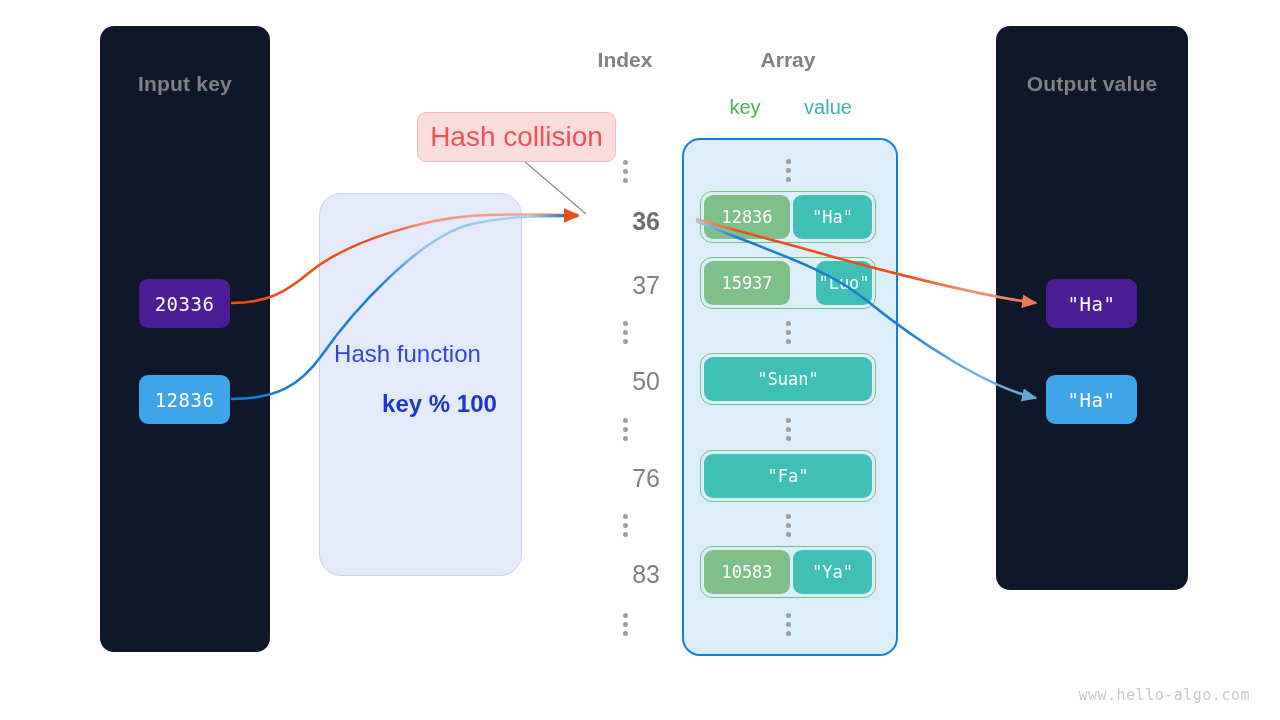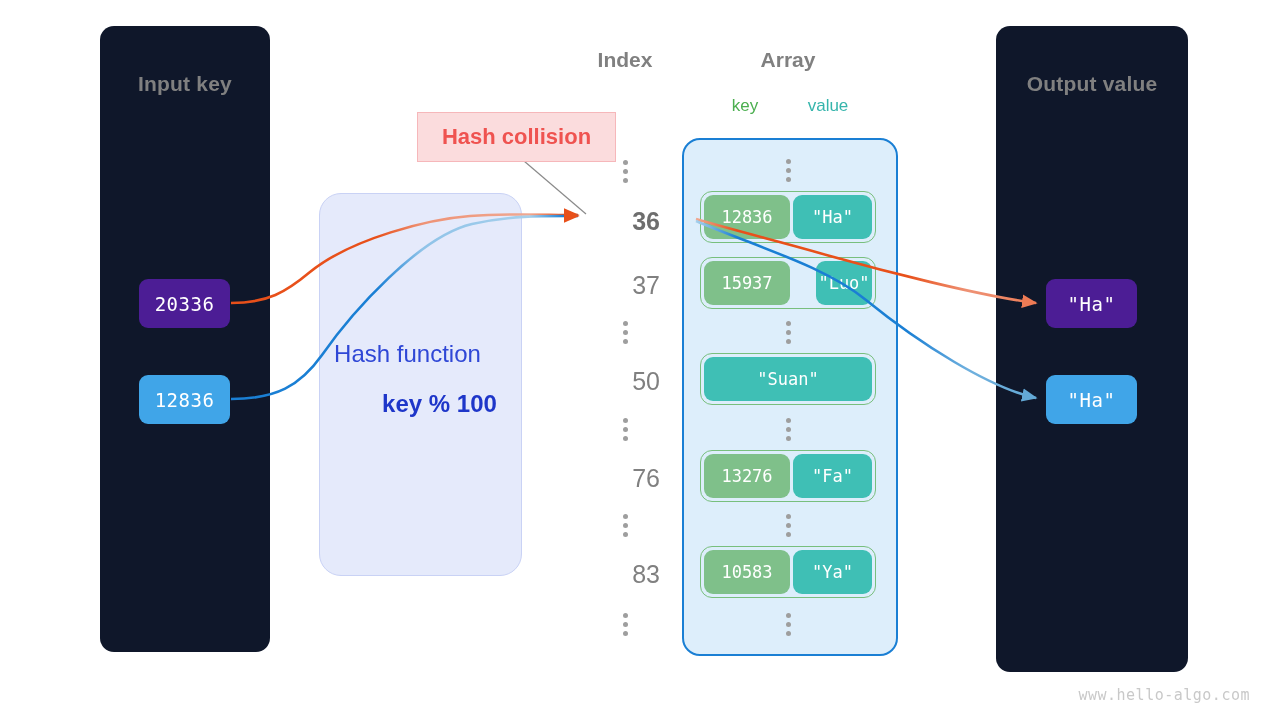--- a/index.html
+++ b/index.html
@@ -22,7 +22,7 @@
     border-radius: 14px;
   }
   #input-panel  { left: 100px; top: 26px; width: 170px; height: 626px; }
-  #output-panel { left: 996px; top: 26px; width: 192px; height: 646px; }
+  #output-panel { left: 996px; top: 26px; width: 192px; height: 564px; }
 
   .panel-title {
     position: absolute;

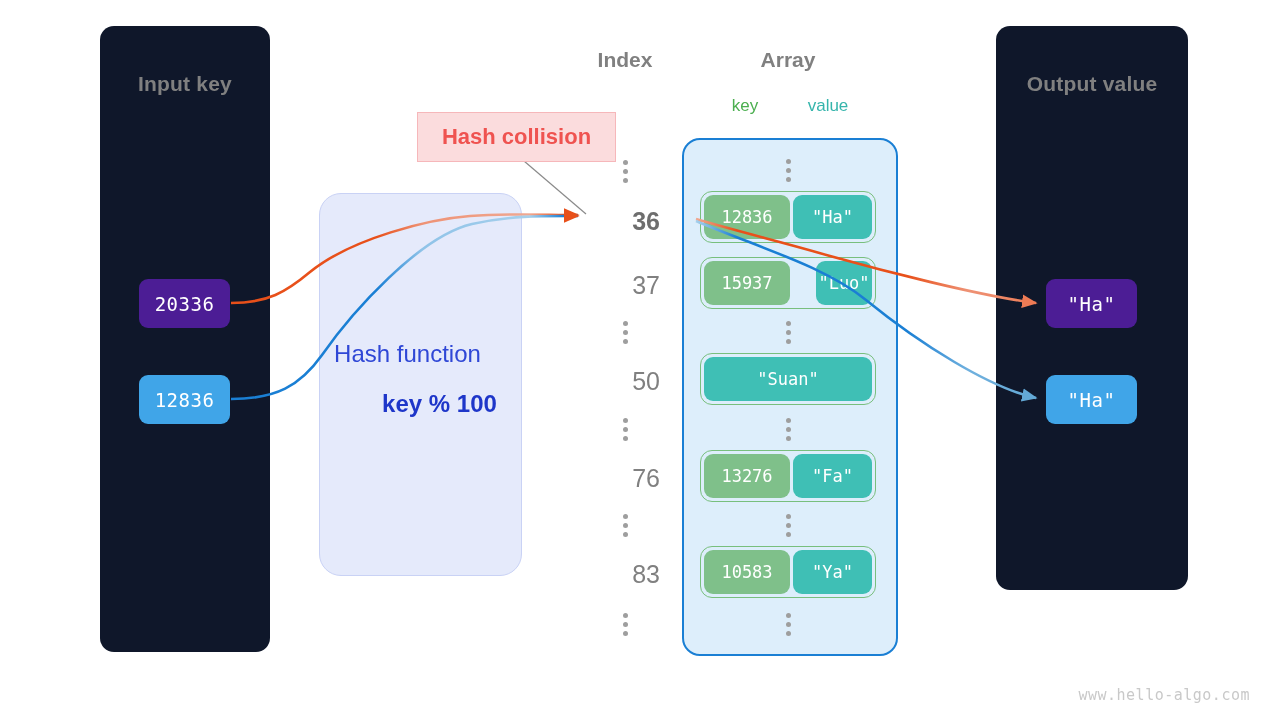--- a/index.html
+++ b/index.html
@@ -48,7 +48,7 @@
 
   .sub-header {
     position: absolute;
-    font-size: 17px;
+    font-size: 20px;
     text-align: center;
   }
   #key-sub   { left: 705px; top: 96px; width: 80px; color: #4caf50; }

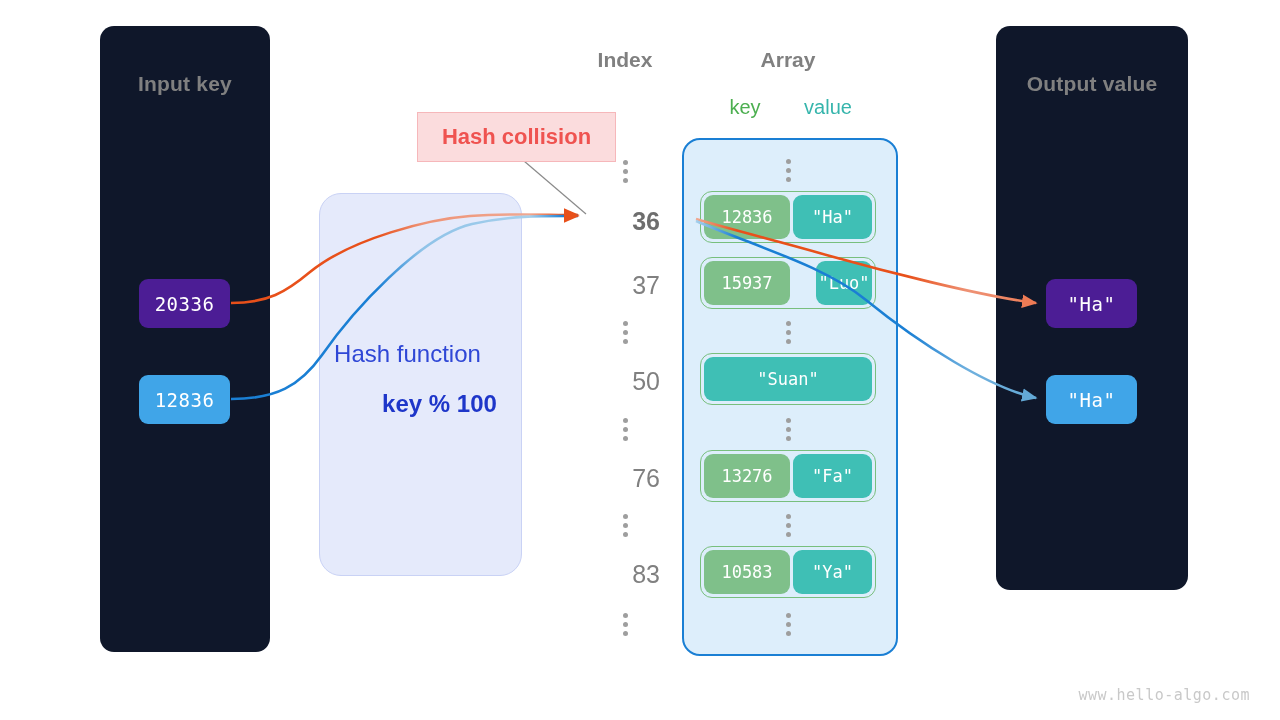--- a/index.html
+++ b/index.html
@@ -109,13 +109,13 @@
     width: 197px; height: 48px;
     background: #fbdcdd;
     border: 1px solid #f6b7ba;
-    border-radius: 0;
+    border-radius: 9px;
     display: flex;
     align-items: center;
     justify-content: center;
     color: #ef5350;
-    font-size: 22px;
-    font-weight: bold;
+    font-size: 28px;
+    font-weight: normal;
   }
 
   

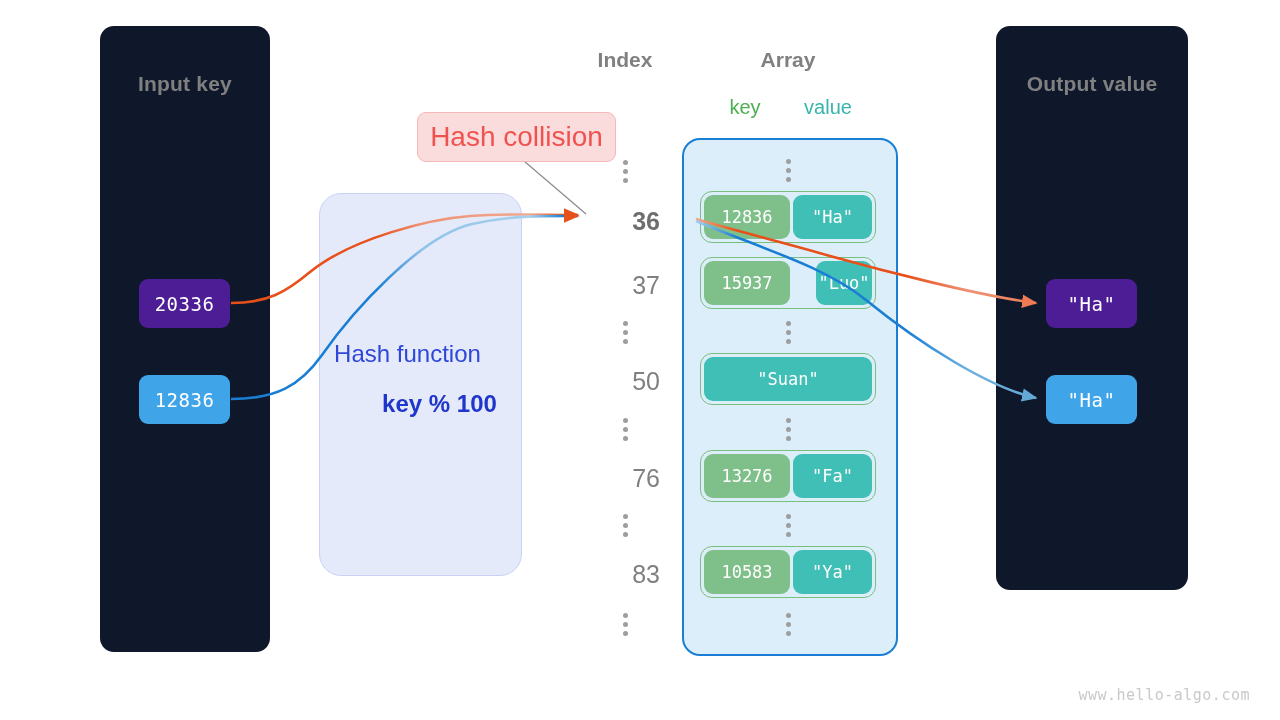--- a/index.html
+++ b/index.html
@@ -311,7 +311,6 @@
   <div class="value">"Suan"</div>
 </div>
 <div class="cell" style="top:450px;">
-  <div class="key">13276</div>
   <div class="value">"Fa"</div>
 </div>
 <div class="cell" style="top:546px;">

